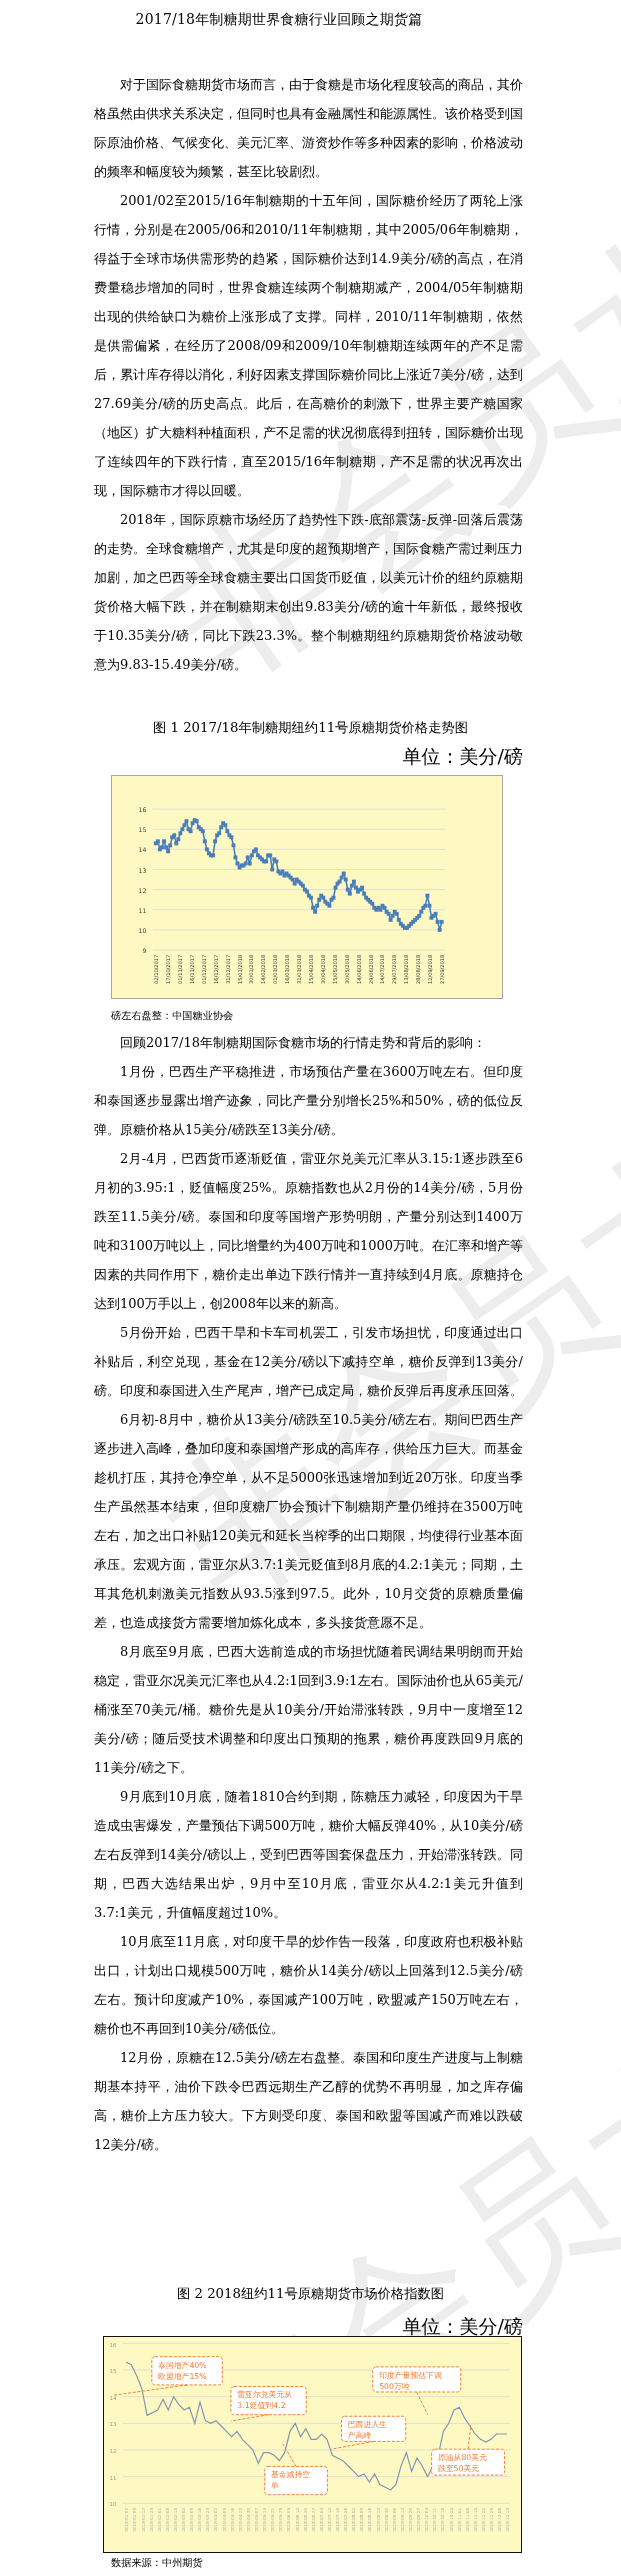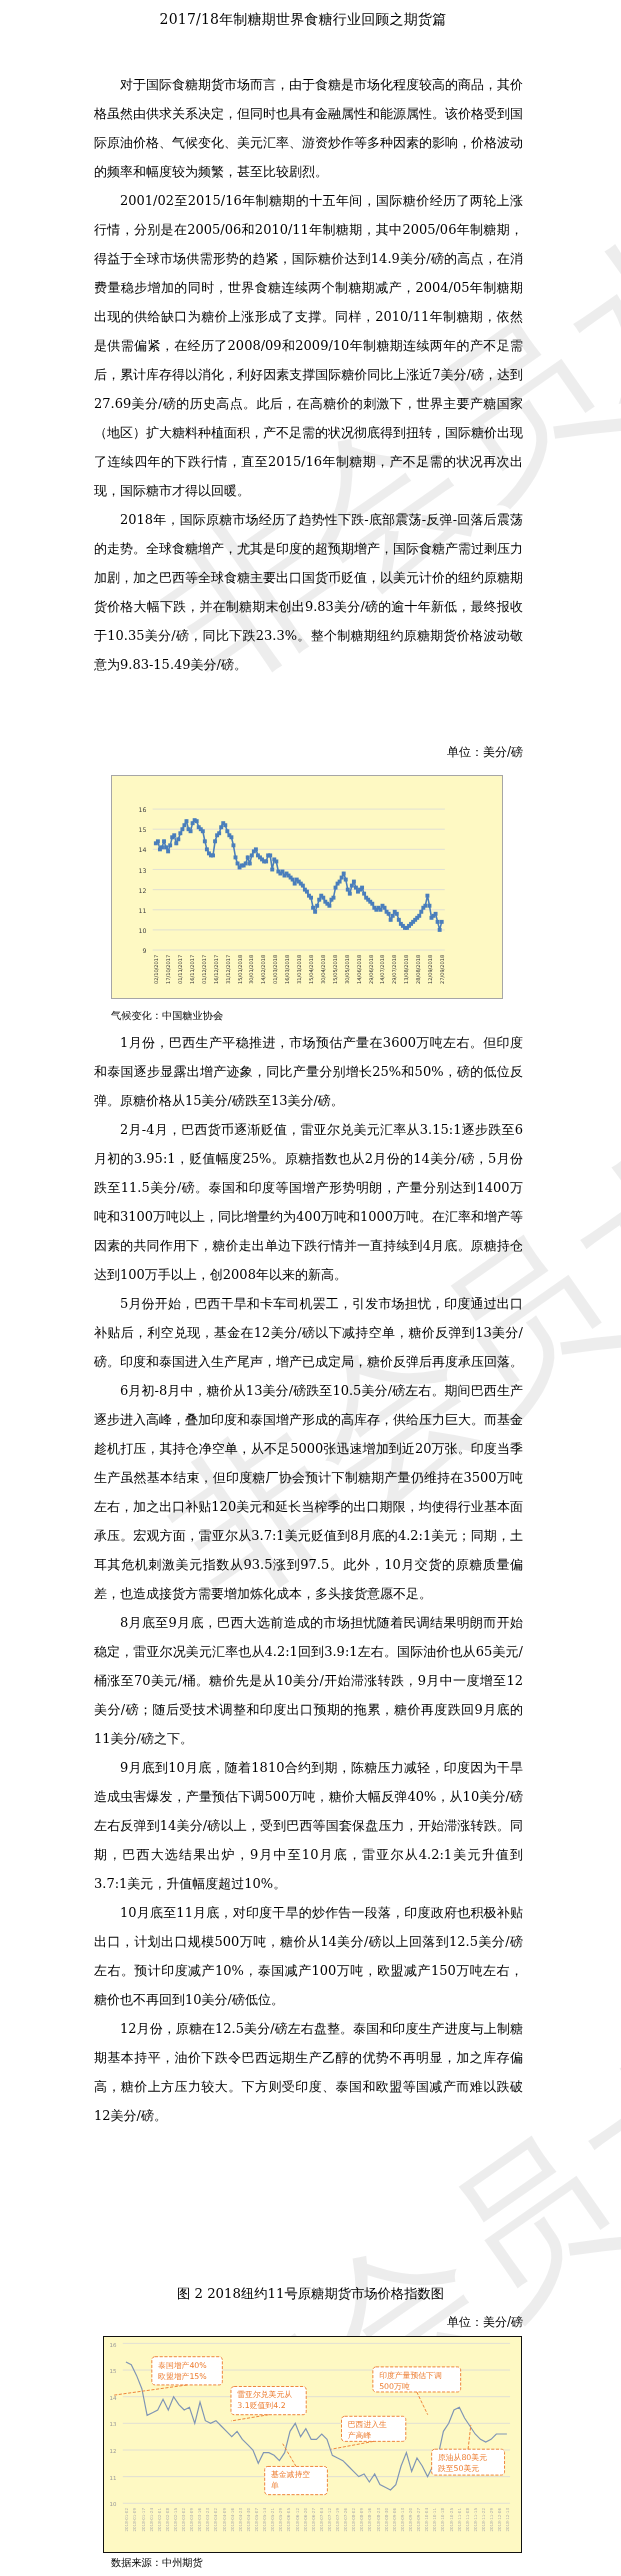--- a/index.html
+++ b/index.html
@@ -7,7 +7,7 @@
          font-family: "DejaVu Serif", "Liberation Serif", serif; color: #000; }
   .page { position: absolute; left: 0; top: 0; width: 621px; height: 2576px; }
   .title { position: absolute; top: 11px; left: 0; width: 558px; text-align: center;
-           font-size: 14px; letter-spacing: 0.2px; margin-left: 24px; }
+           font-size: 14px; letter-spacing: 0.2px; }
   .body-text { position: absolute; left: 94px; width: 429px; font-size: 13px;
                line-height: 29px; text-align: justify; text-justify: inter-character; }
   .body-text p { margin: 0; text-indent: 2em; }

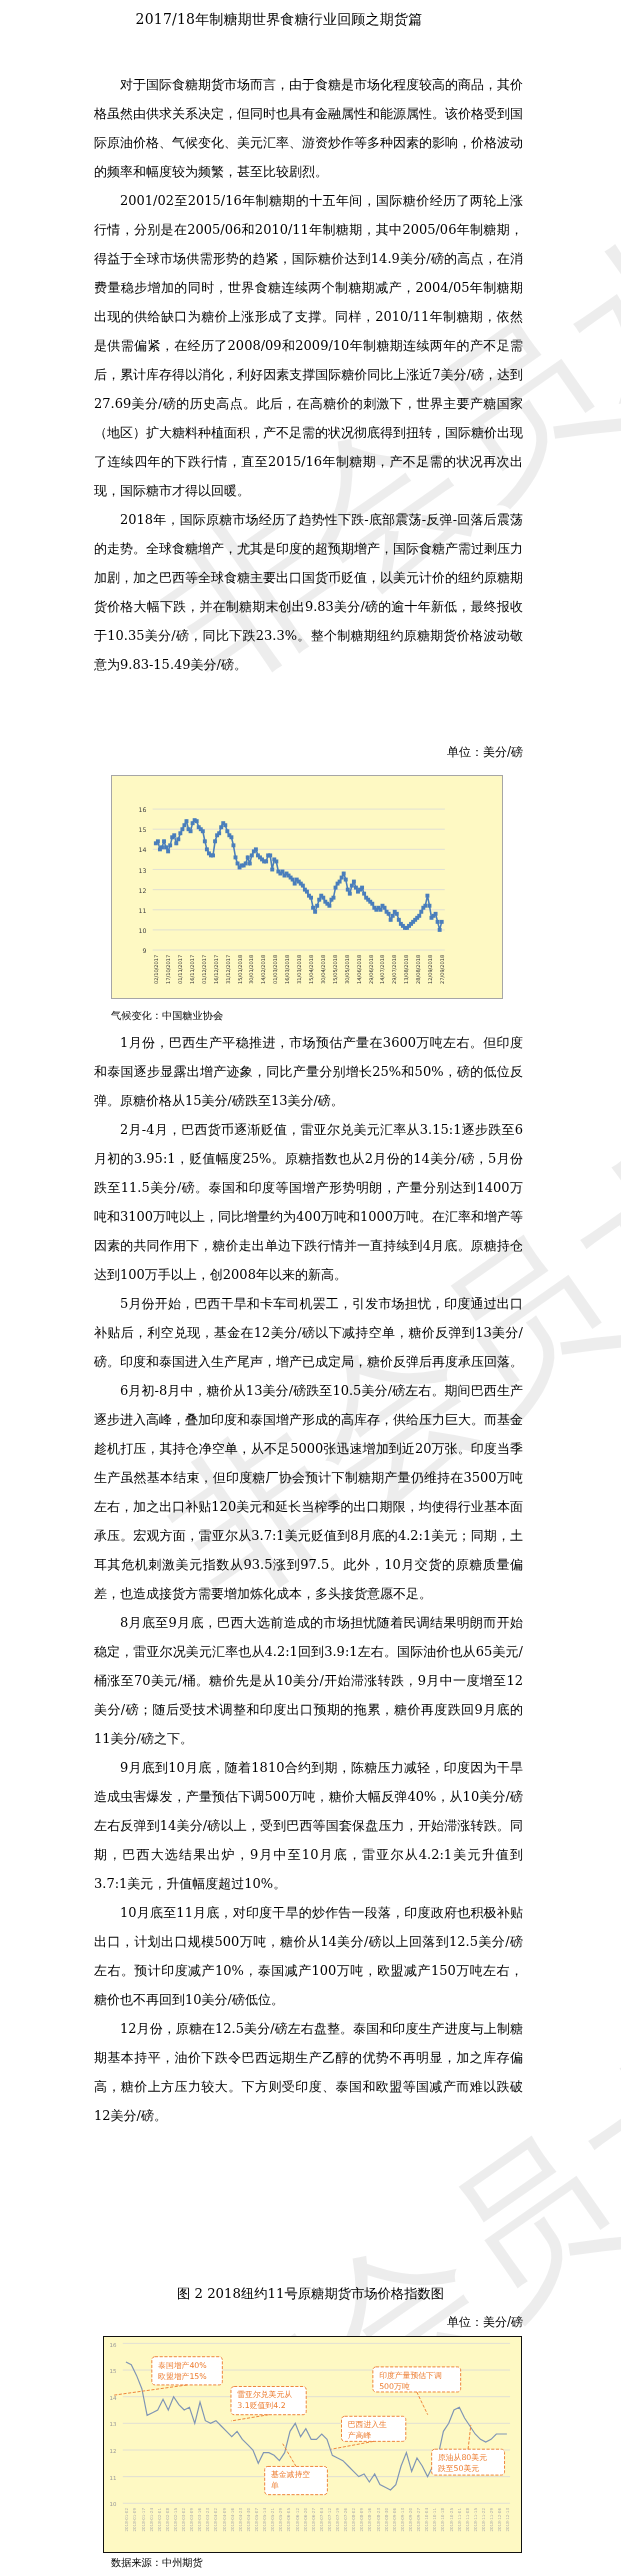--- a/index.html
+++ b/index.html
@@ -38,6 +38,7 @@
     <p>2018年，国际原糖市场经历了趋势性下跌-底部震荡-反弹-回落后震荡的走势。全球食糖增产，尤其是印度的超预期增产，国际食糖产需过剩压力加剧，加之巴西等全球食糖主要出口国货币贬值，以美元计价的纽约原糖期货价格大幅下跌，并在制糖期末创出9.83美分/磅的逾十年新低，最终报收于10.35美分/磅，同比下跌23.3%。整个制糖期纽约原糖期货价格波动敬意为9.83-15.49美分/磅。</p>
   </div>
 
+  <div class="fig-title" style="top:719px;">图 1 2017/18年制糖期纽约11号原糖期货价格走势图</div>
   <div class="unit" style="top:744px;">单位：美分/磅</div>
 
   <div class="chart-frame" style="left:111px; top:775px; width:390px; height:222px;">

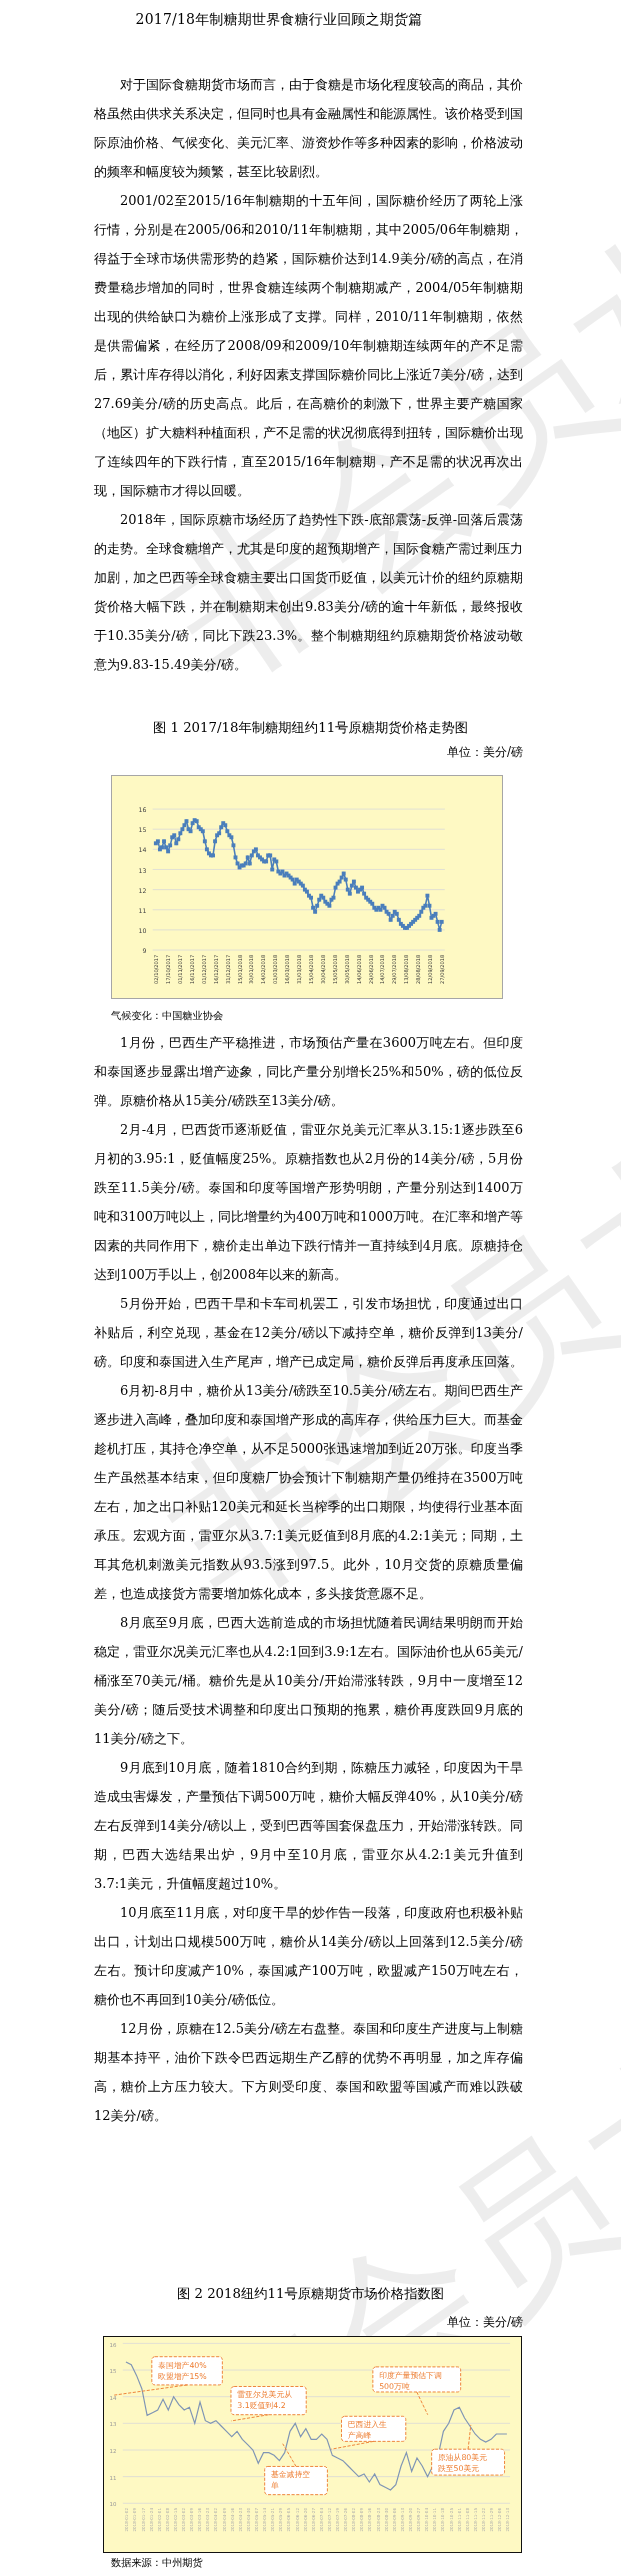--- a/index.html
+++ b/index.html
@@ -12,7 +12,7 @@
                line-height: 29px; text-align: justify; text-justify: inter-character; }
   .body-text p { margin: 0; text-indent: 2em; }
   .fig-title { position: absolute; left: 0; width: 621px; text-align: center; font-size: 13.3px; }
-  .unit { position: absolute; right: 98px; font-size: 12px; }
+  .unit { position: absolute; right: 98px; font-size: 19px; }
   .source { position: absolute; font-size: 10.2px; font-family: "DejaVu Sans", "Liberation Sans", sans-serif; }
   .chart-frame { position: absolute; border: 0.8px solid #a6a6a6; background: #fef9c3; }
   .chart-frame.dark { border: 1.2px solid #111; }

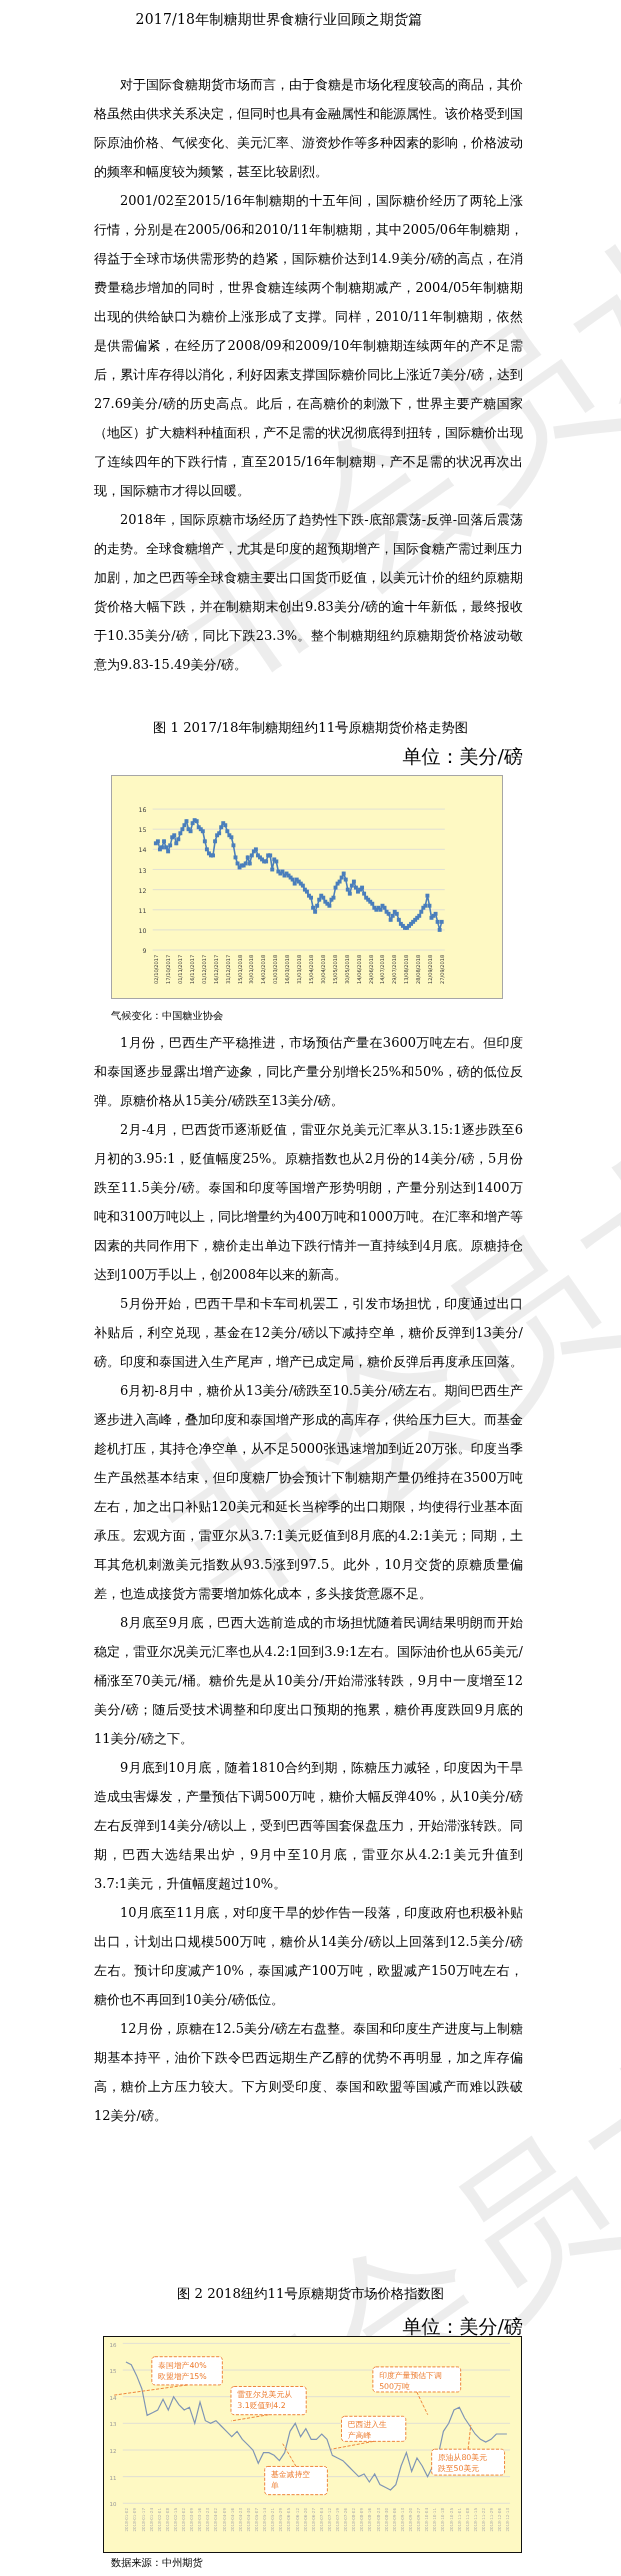--- a/index.html
+++ b/index.html
@@ -228,7 +228,7 @@
         <text x="0" y="0" font-size="6.5" fill="#333" text-anchor="end" transform="translate(424,228) rotate(-90)">27/09/2018</text>
       </svg>
   </div>
-  <div class="source" style="left:111px; top:1009px;">气候变化：中国糖业协会</div>
+  <div class="source" style="left:111px; top:1009px;">磅左右盘整：中国糖业协会</div>
 
   <div class="body-text" style="top:1028px;">
     <p>1月份，巴西生产平稳推进，市场预估产量在3600万吨左右。但印度和泰国逐步显露出增产迹象，同比产量分别增长25%和50%，磅的低位反弹。原糖价格从15美分/磅跌至13美分/磅。</p>

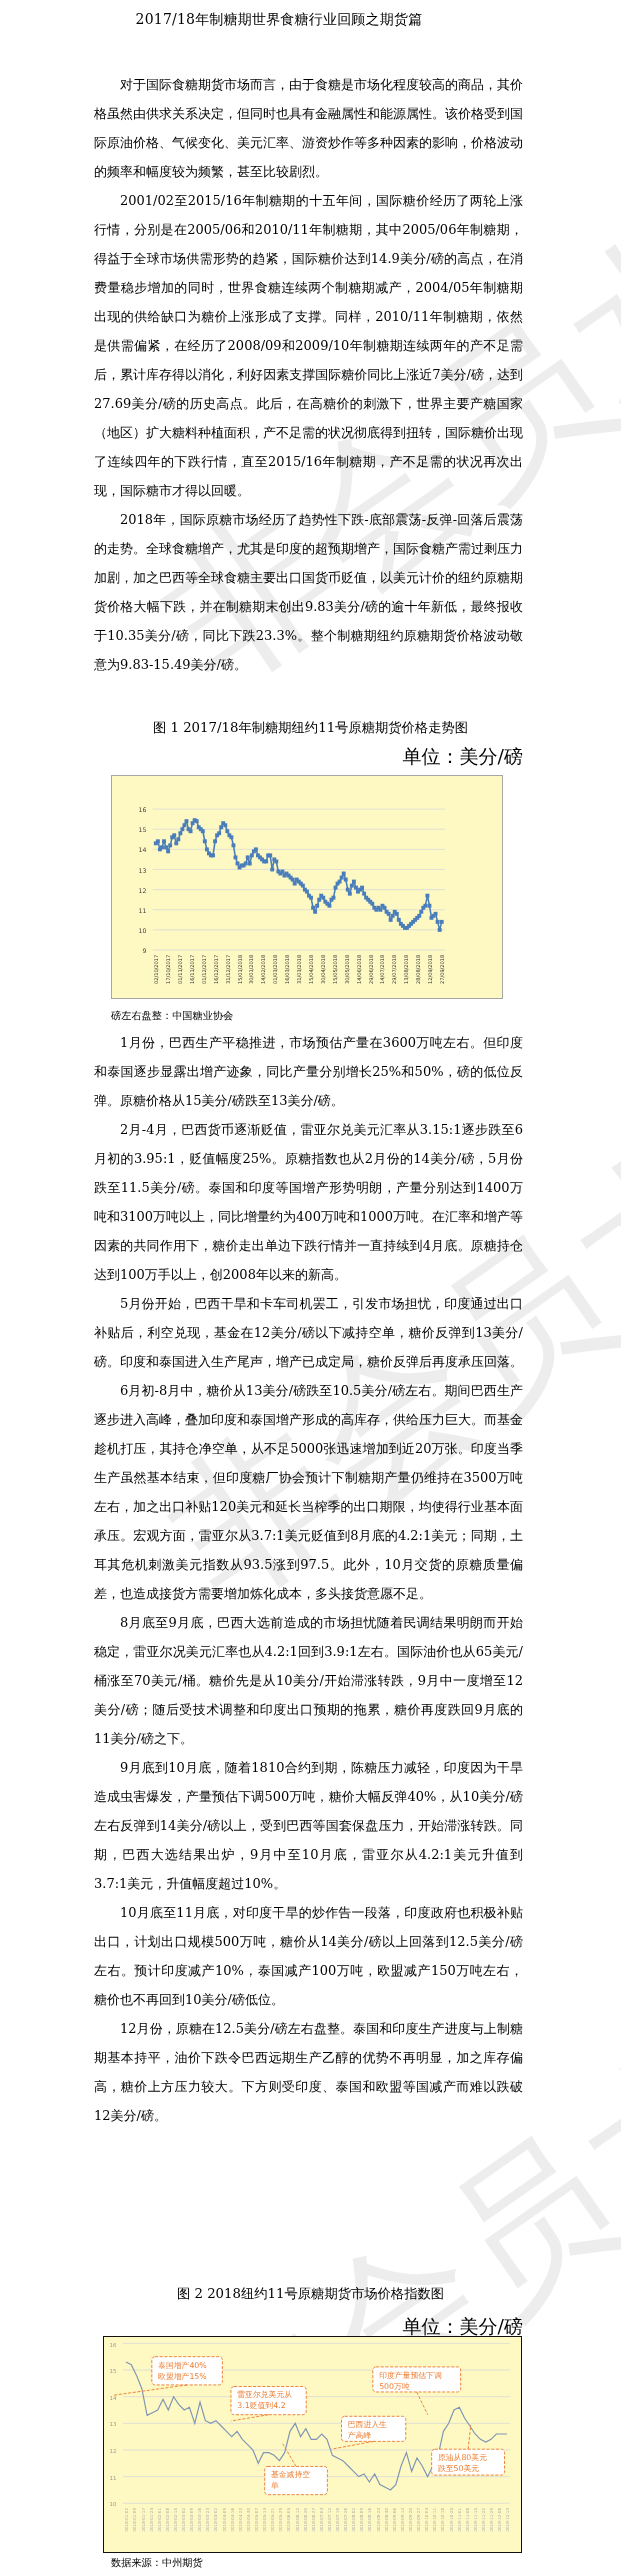--- a/index.html
+++ b/index.html
@@ -231,6 +231,7 @@
   <div class="source" style="left:111px; top:1009px;">磅左右盘整：中国糖业协会</div>
 
   <div class="body-text" style="top:1028px;">
+    <p>回顾2017/18年制糖期国际食糖市场的行情走势和背后的影响：</p>
     <p>1月份，巴西生产平稳推进，市场预估产量在3600万吨左右。但印度和泰国逐步显露出增产迹象，同比产量分别增长25%和50%，磅的低位反弹。原糖价格从15美分/磅跌至13美分/磅。</p>
     <p>2月-4月，巴西货币逐渐贬值，雷亚尔兑美元汇率从3.15:1逐步跌至6月初的3.95:1，贬值幅度25%。原糖指数也从2月份的14美分/磅，5月份跌至11.5美分/磅。泰国和印度等国增产形势明朗，产量分别达到1400万吨和3100万吨以上，同比增量约为400万吨和1000万吨。在汇率和增产等因素的共同作用下，糖价走出单边下跌行情并一直持续到4月底。原糖持仓达到100万手以上，创2008年以来的新高。</p>
     <p>5月份开始，巴西干旱和卡车司机罢工，引发市场担忧，印度通过出口补贴后，利空兑现，基金在12美分/磅以下减持空单，糖价反弹到13美分/磅。印度和泰国进入生产尾声，增产已成定局，糖价反弹后再度承压回落。</p>

